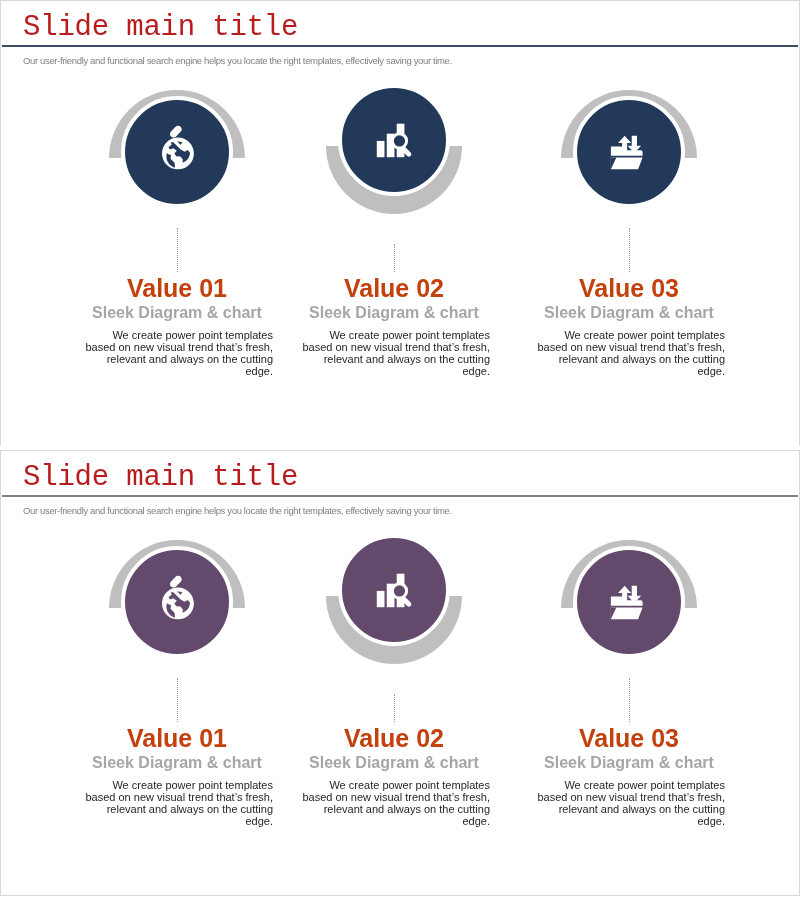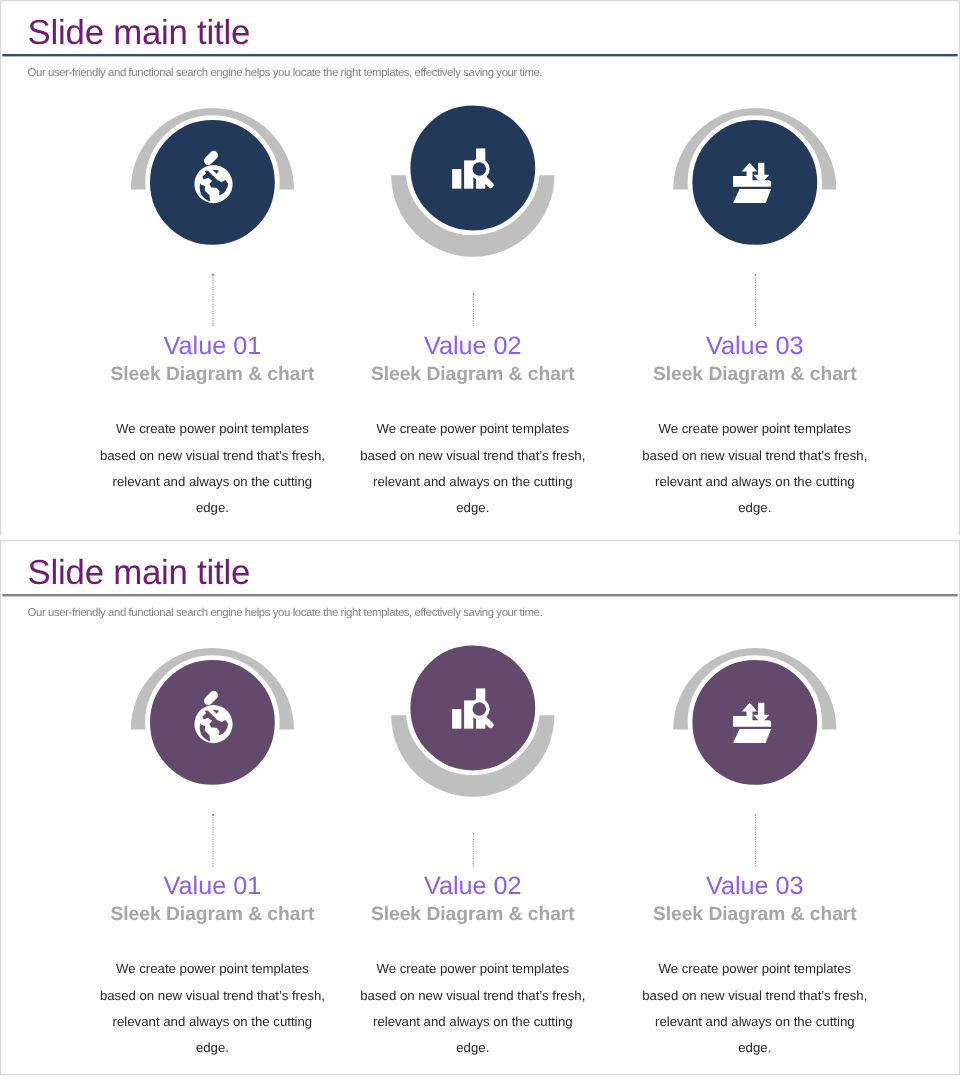--- a/index.html
+++ b/index.html
@@ -40,10 +40,10 @@
   .slide-title {
     font-size: 29px;
     font-weight: 400;
-    color: #701a75;
+    color: #b91c1c;
     letter-spacing: -0.2px;
     line-height: 34px;
-    font-family: Liberation Sans, sans-serif;
+    font-family: Liberation Mono, monospace;
   }
   .title-rule {
     position: absolute;

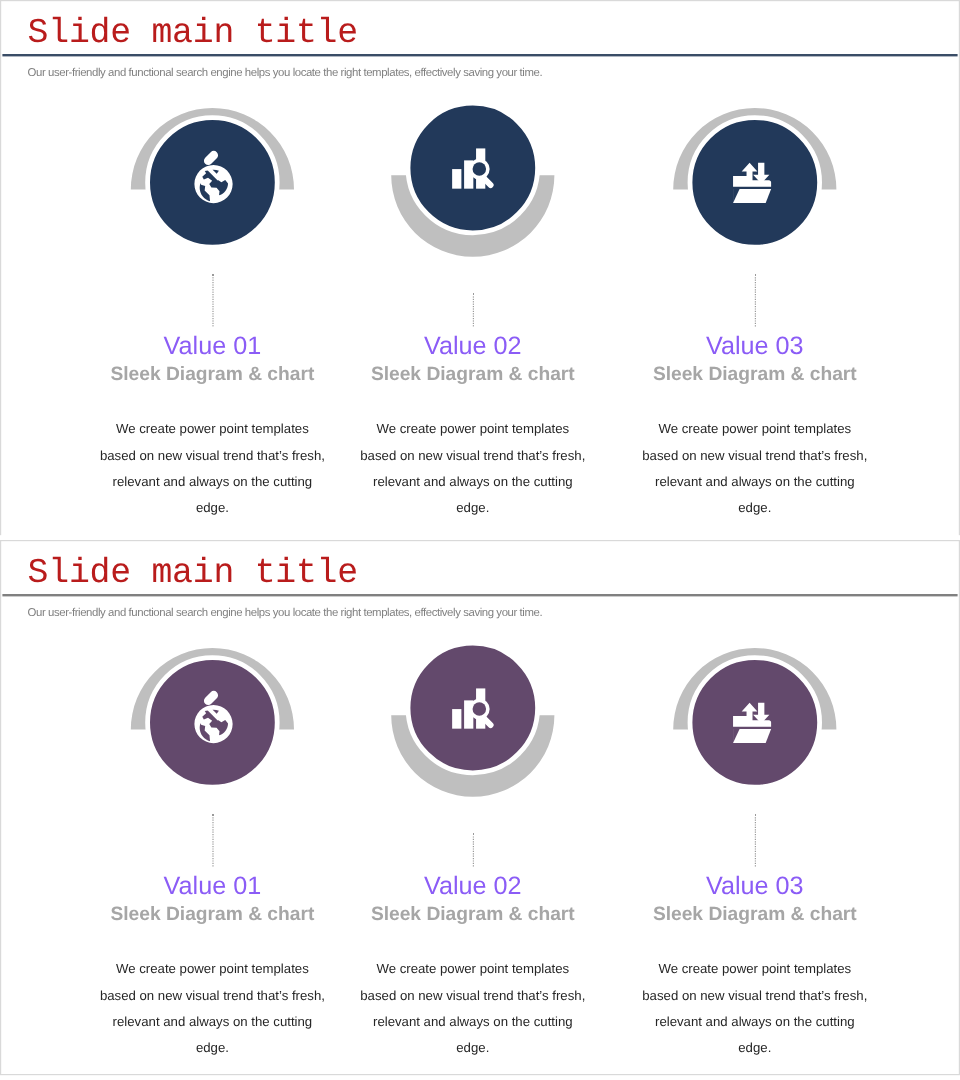--- a/index.html
+++ b/index.html
@@ -125,9 +125,9 @@
     margin-top: 4px;
   }
   .value-title {
-    font-size: 21px;
-    color: #8b5cf6;
-    font-weight: 400;
+    font-size: 25px;
+    color: #c2410c;
+    font-weight: 700;
     line-height: 25px;
   }
   .value-sub {

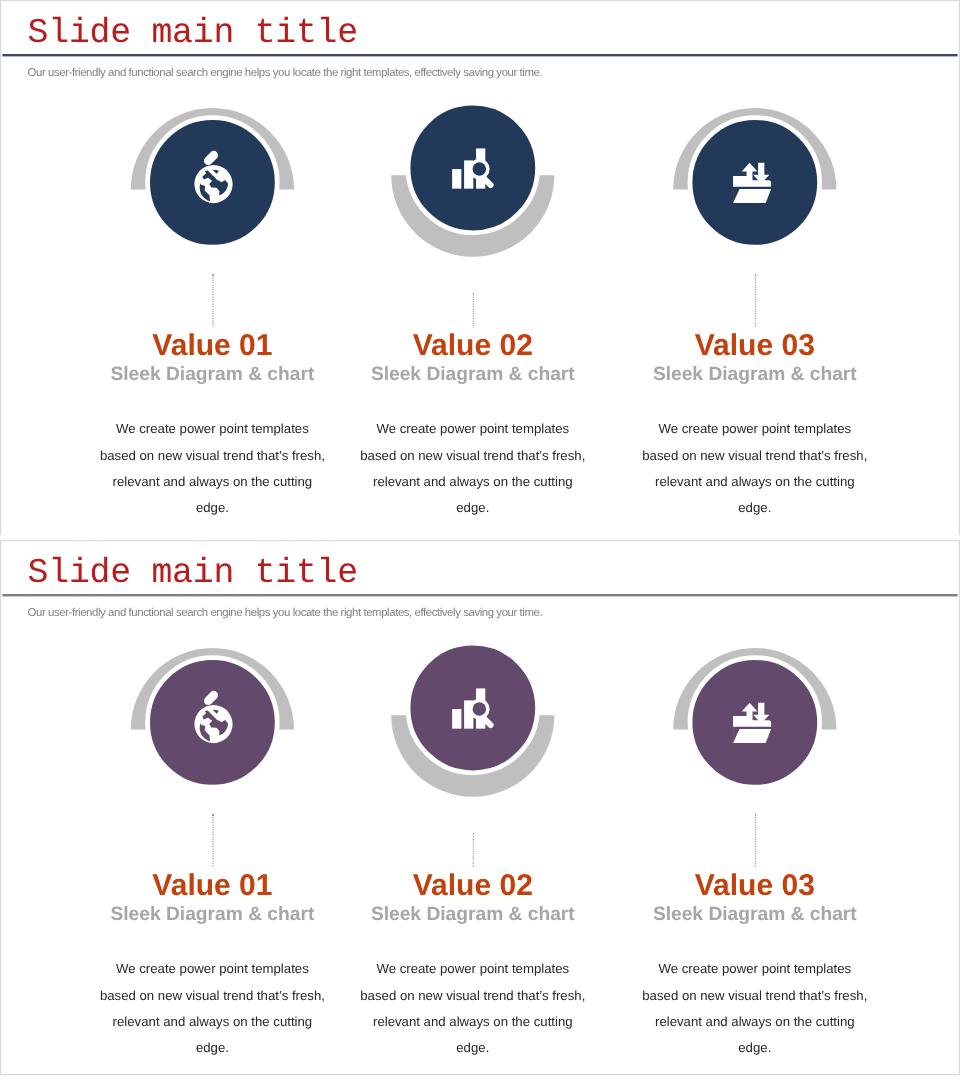--- a/index.html
+++ b/index.html
@@ -140,9 +140,10 @@
   .value-desc {
     font-size: 11px;
     color: #262626;
-    line-height: 22px;
-    margin-top: 24px;
+    line-height: 12px;
+    margin-top: 6px;
     padding: 0 4px;
+    text-align: right;
   }
 </style>
 </head>

